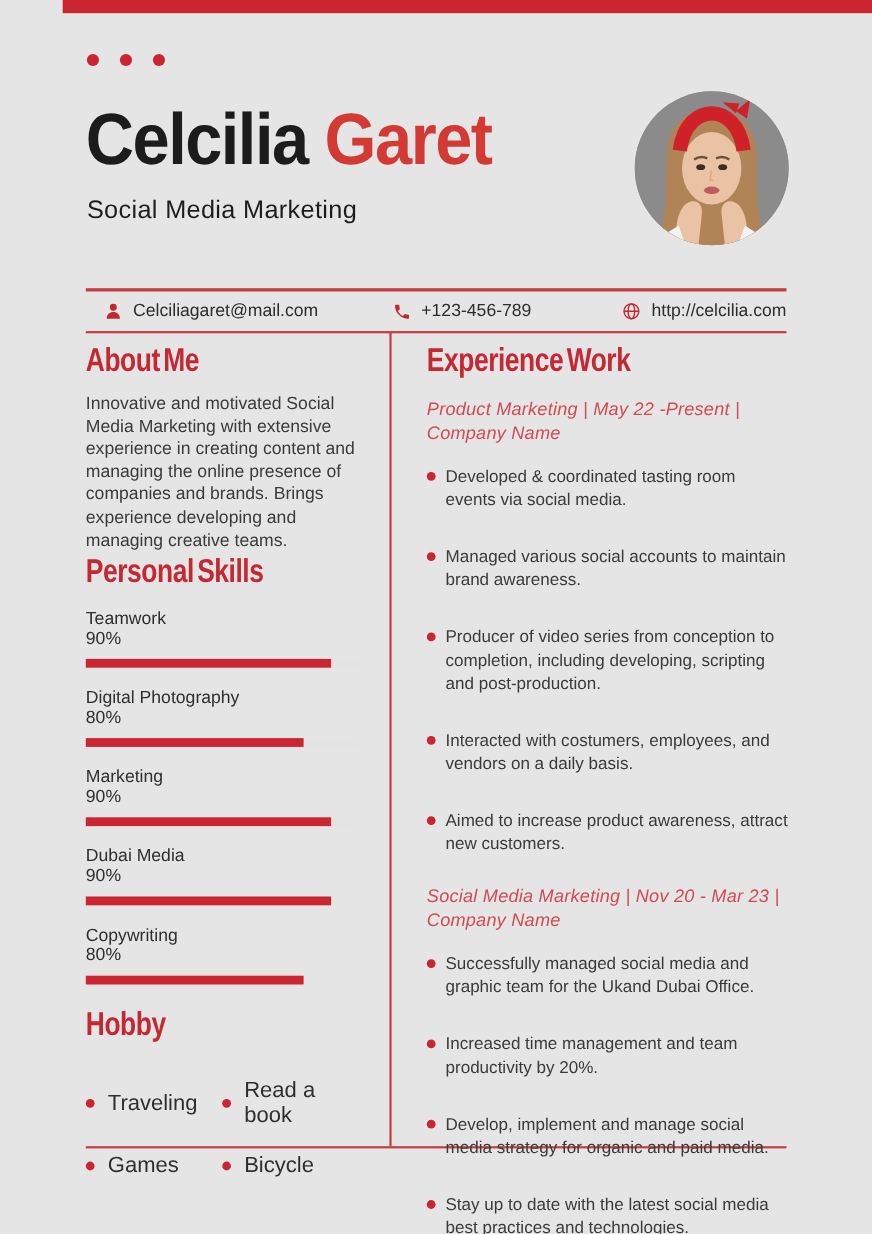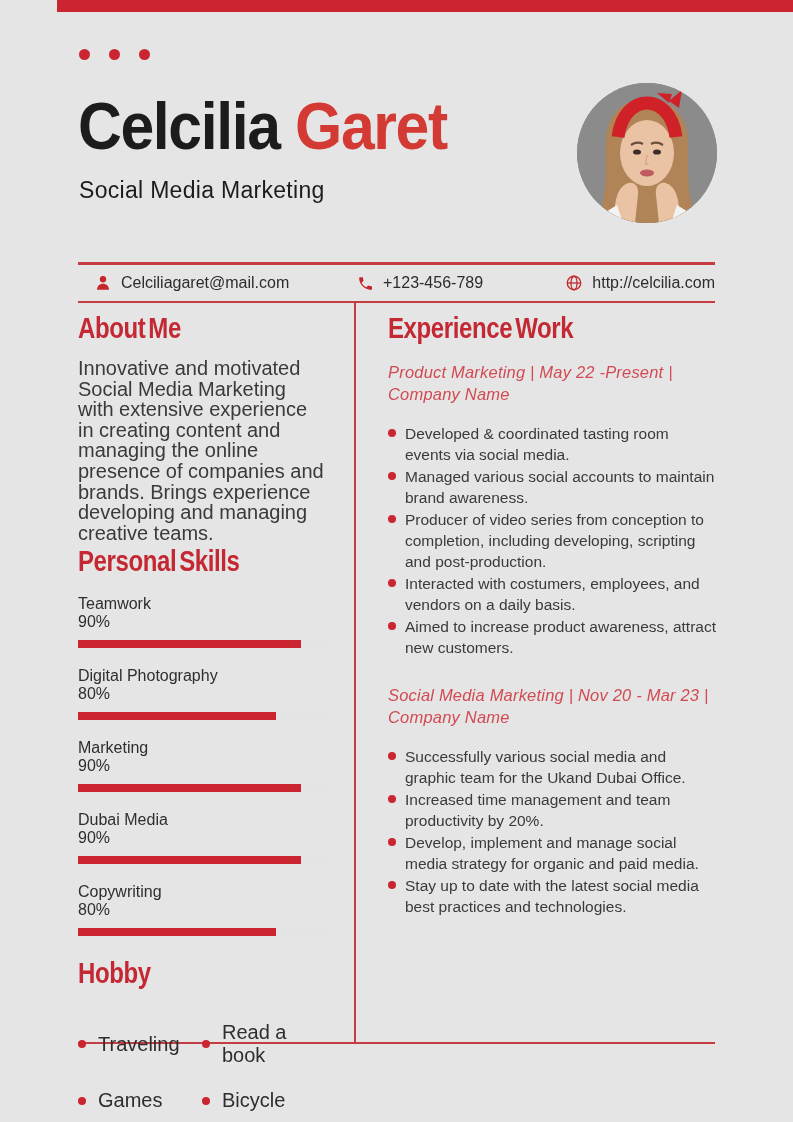--- a/index.html
+++ b/index.html
@@ -59,7 +59,7 @@
     transform:scaleX(0.8);transform-origin:left center;white-space:nowrap;
   }
   .about-title{margin-top:14px;}
-  .about-text{margin:12px 0 0 0;font-size:20px;line-height:20.6px;color:var(--text);}
+  .about-text{margin:12px 0 0 0;font-size:16px;line-height:20.6px;color:var(--text);}
 
   .skills-title{margin-top:28px;}
   .skills{margin-top:16px;}

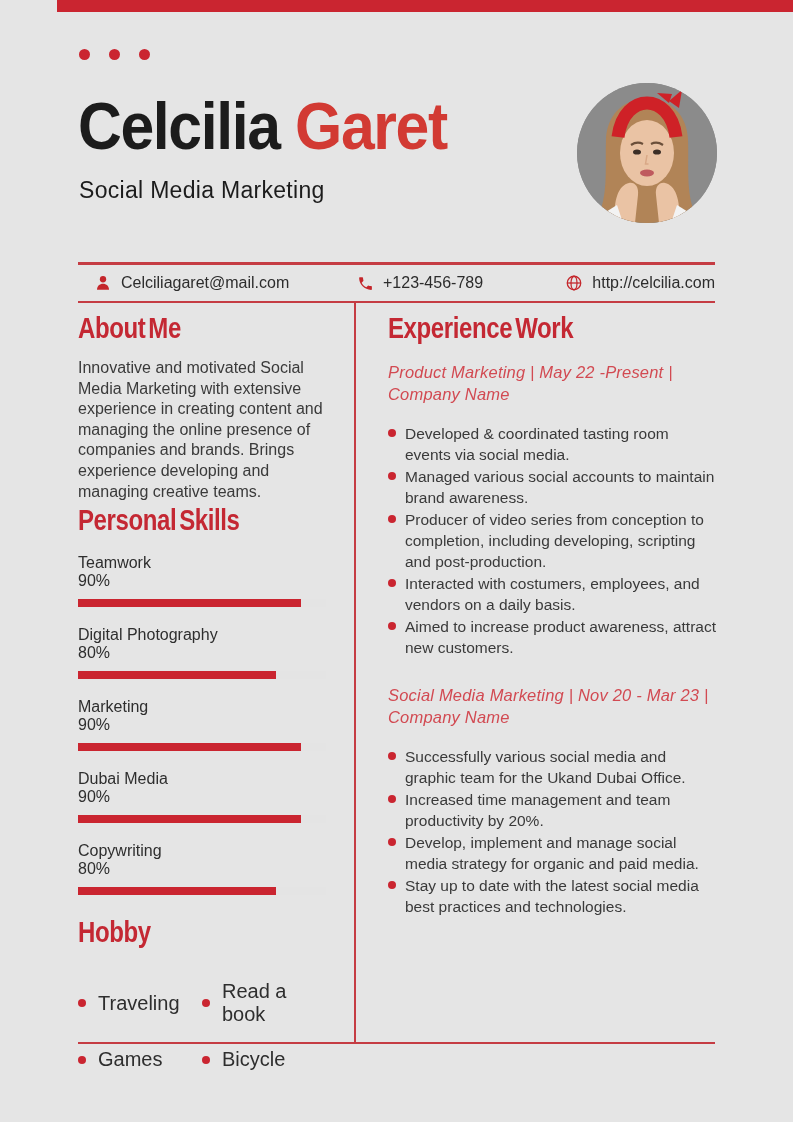--- a/index.html
+++ b/index.html
@@ -78,7 +78,7 @@
     margin-top:15px;font-size:16.5px;font-style:italic;color:var(--job);
     line-height:22px;white-space:pre-line;letter-spacing:.2px;
   }
-  .bullets{margin-top:18px;display:flex;flex-direction:column;gap:1px;}
+  .bullets{margin-top:18px;display:flex;flex-direction:column;gap:31px;}
   .bullet{position:relative;padding-left:17px;font-size:15.5px;line-height:21px;color:var(--text);}
   .bullet .bdot{position:absolute;left:0;top:6px;width:8px;height:8px;border-radius:50%;background:var(--red);}
   .job2{margin-top:26px;}

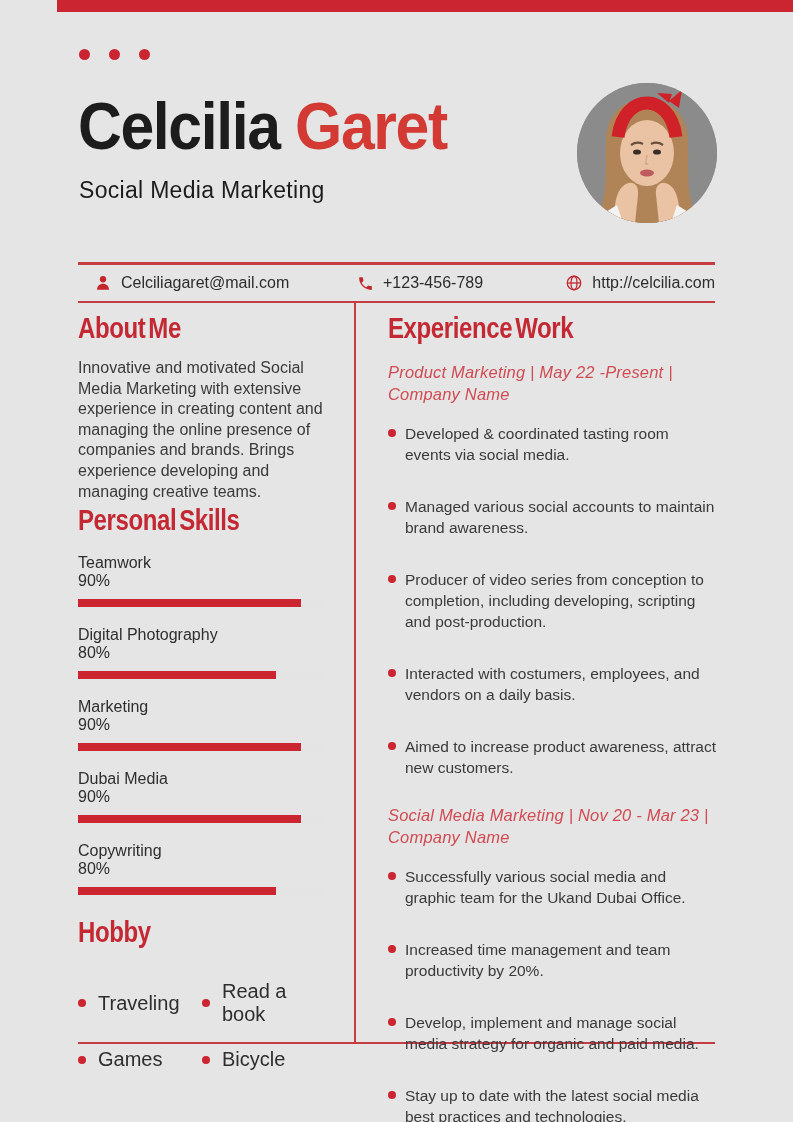--- a/index.html
+++ b/index.html
@@ -273,7 +273,7 @@
 
           <div class="bullet">
             <span class="bdot"></span>
-            <span>Successfully various social media and graphic team for the Ukand Dubai Office.</span>
+            <span>Successfully managed social media and graphic team for the Ukand Dubai Office.</span>
           </div>
 
           <div class="bullet">

